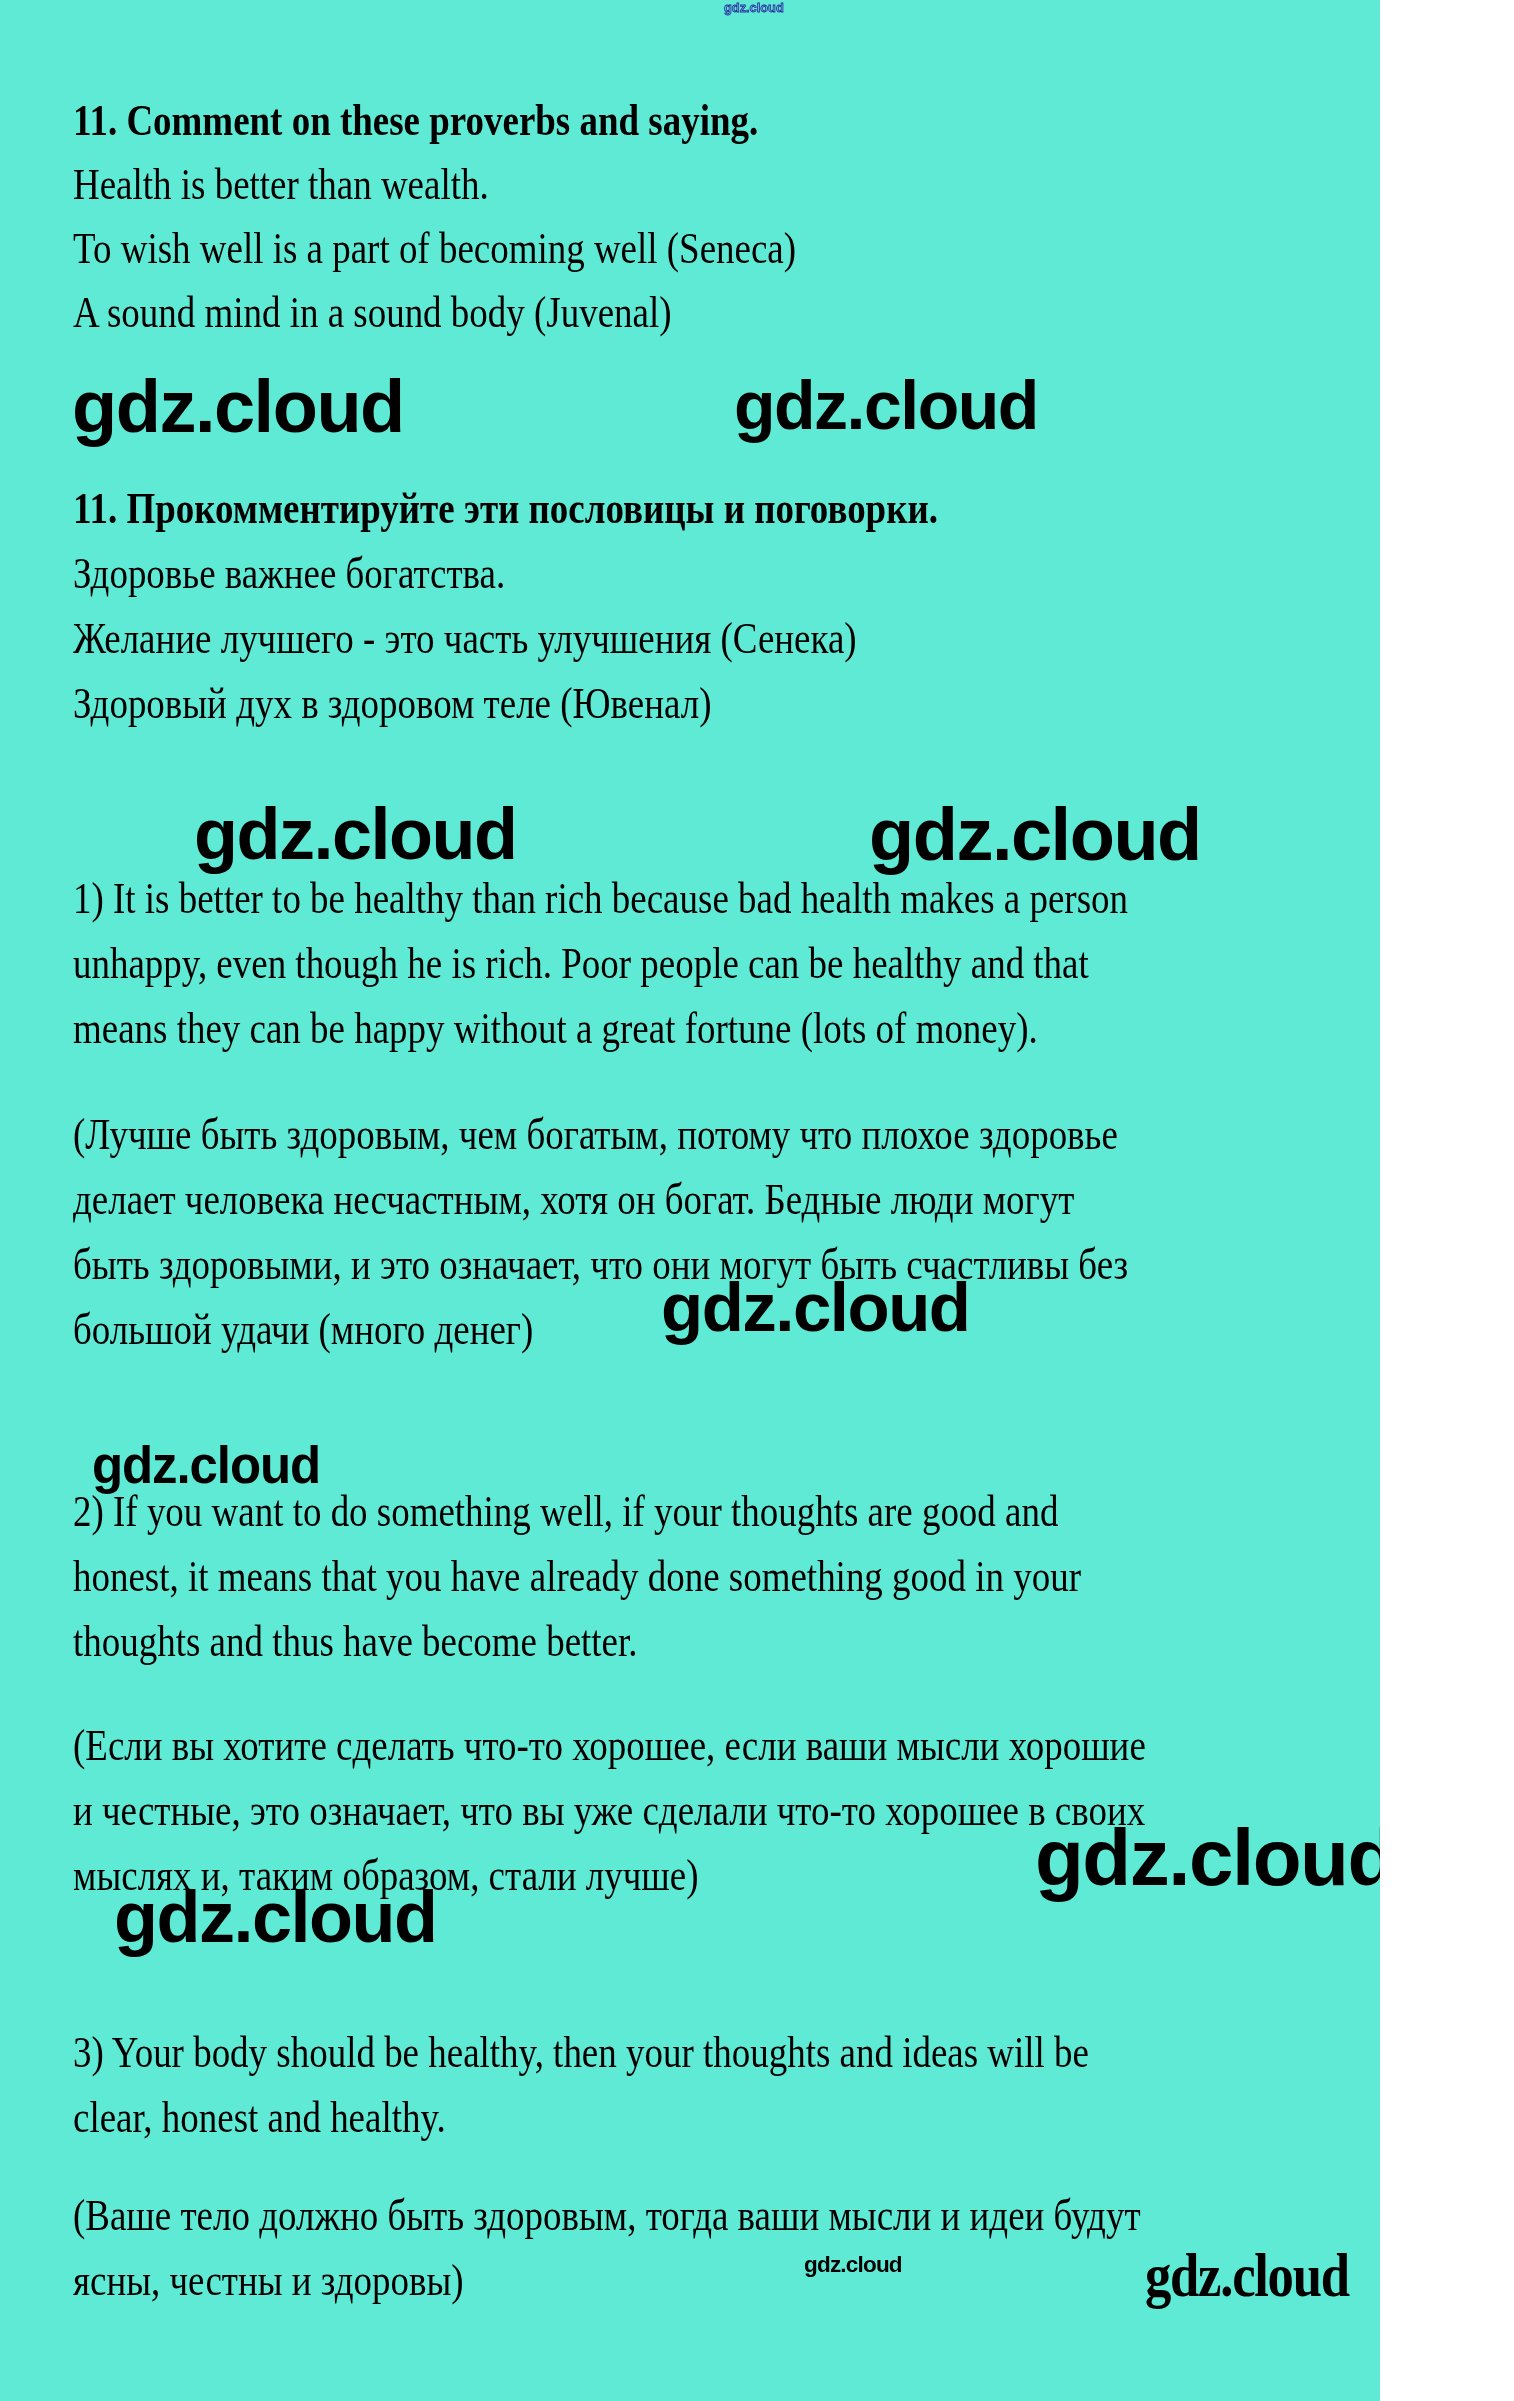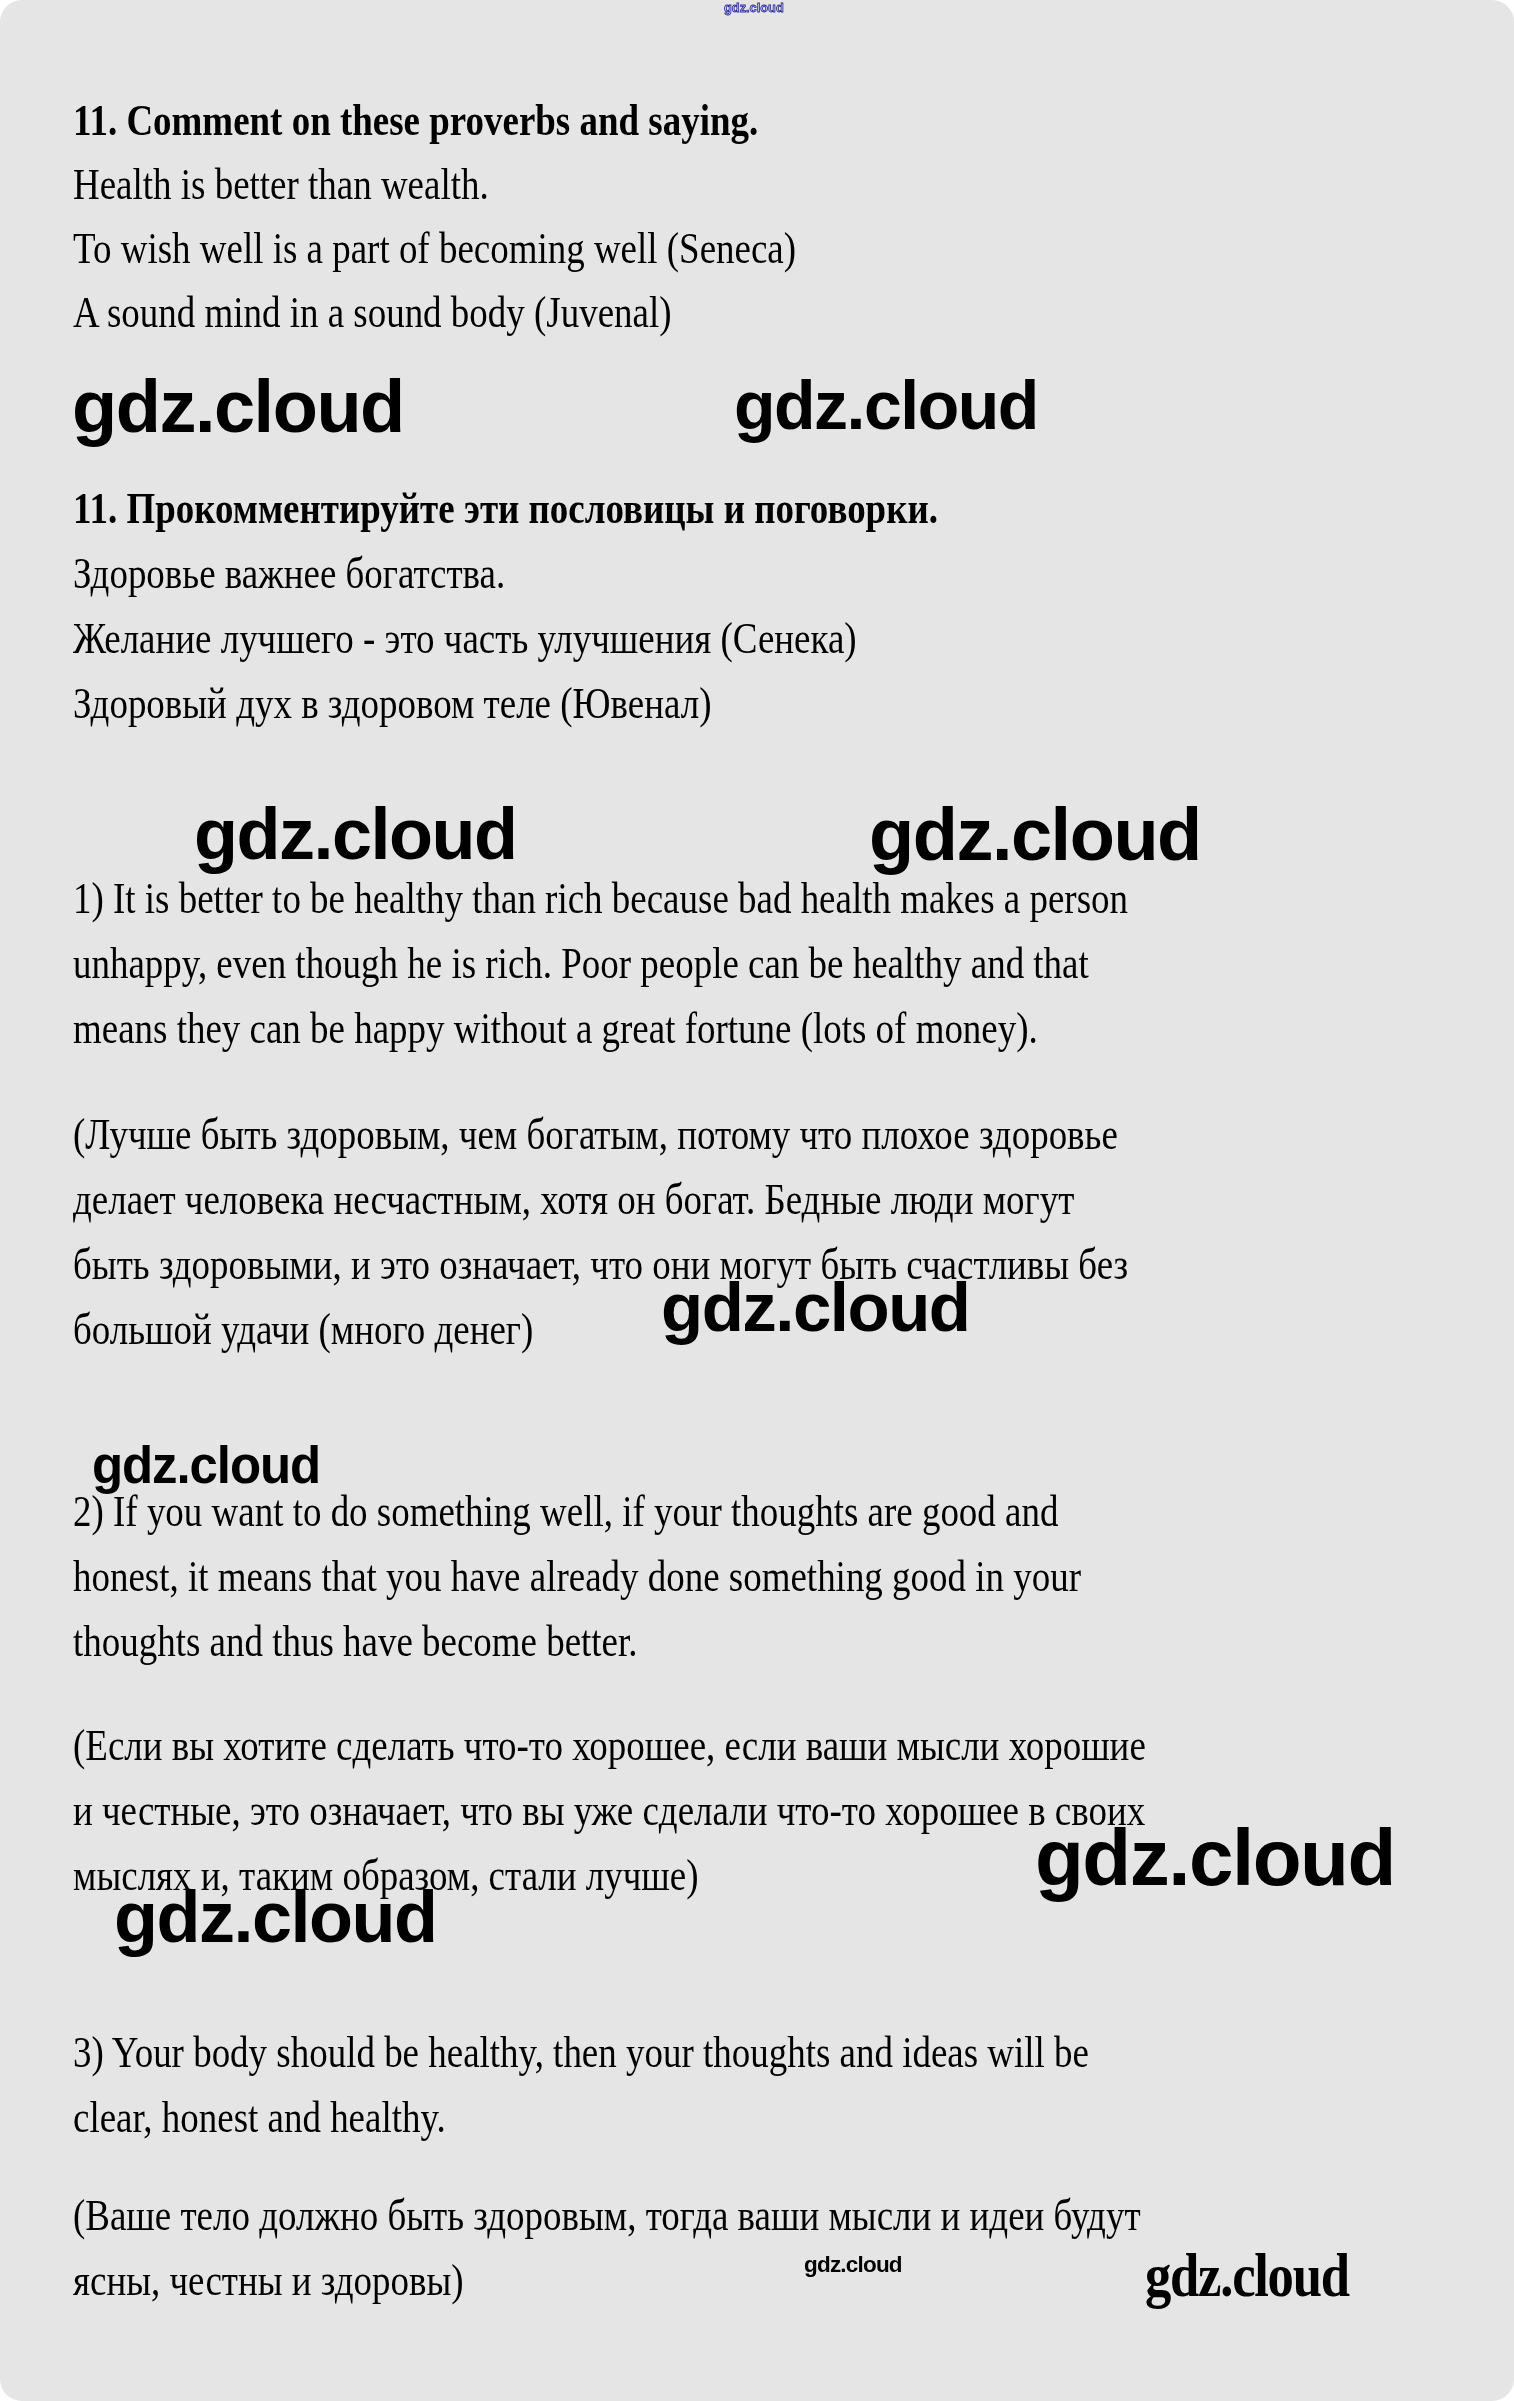--- a/index.html
+++ b/index.html
@@ -5,13 +5,12 @@
   html, body { margin: 0; padding: 0; background: #ffffff; }
   .page {
     position: relative;
-    width: 1514px;
+    width: 1380px;
     height: 2401px;
-    background: #e5e5e5;
+    background: #5eead4;
     overflow: hidden;
     font-family: "Liberation Serif", serif;
     color: #000000;
-    border-radius: 22px;
   }
   
   .para {

